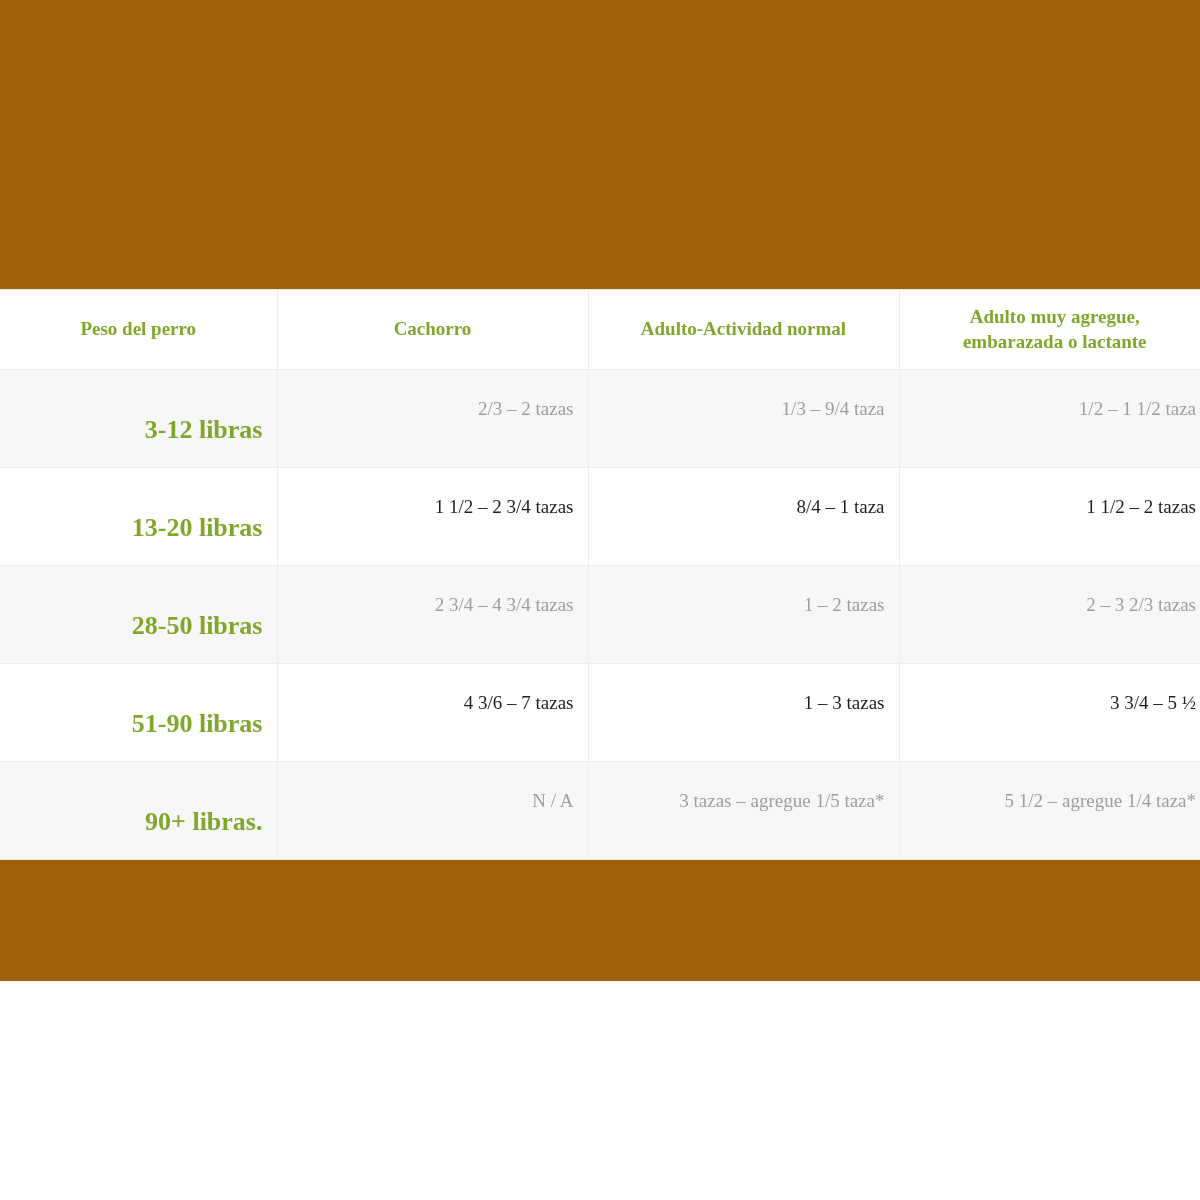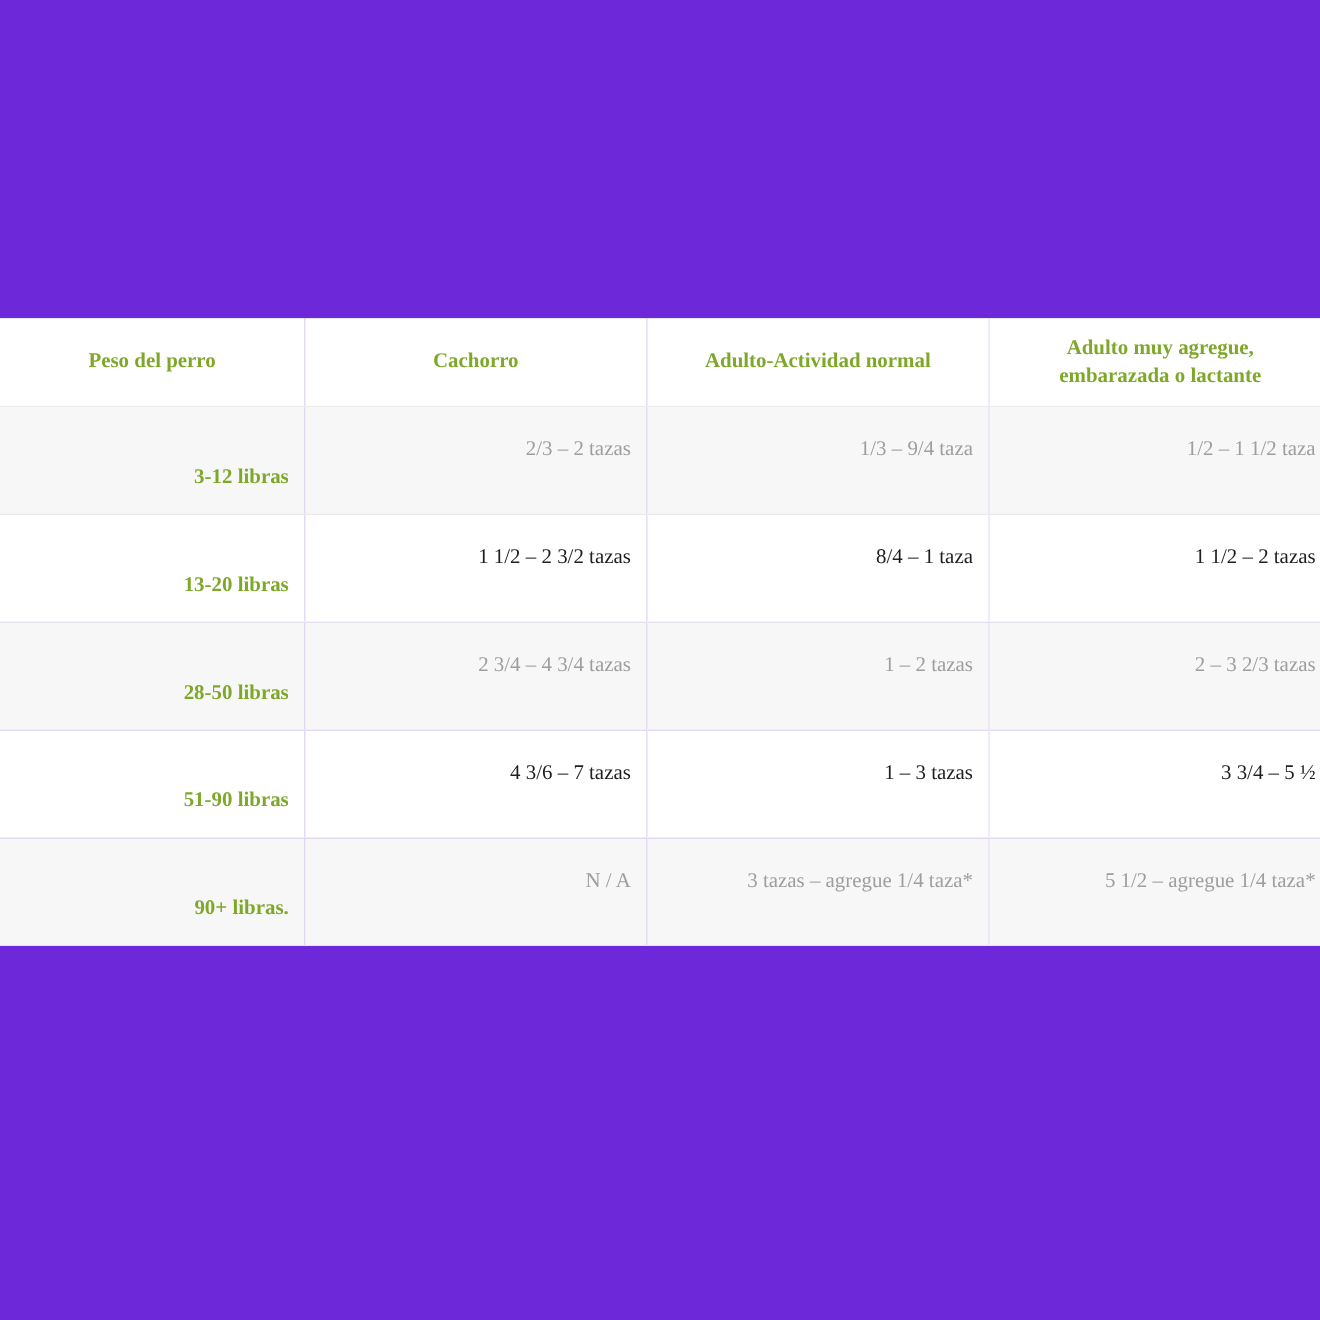--- a/index.html
+++ b/index.html
@@ -16,8 +16,8 @@
   .page {
     position: relative;
     width: 1200px;
-    height: 1200px;
-    background: #6d28d9;
+    height: 981px;
+    background: #a16207;
   }
   .table-wrap {
     position: absolute;

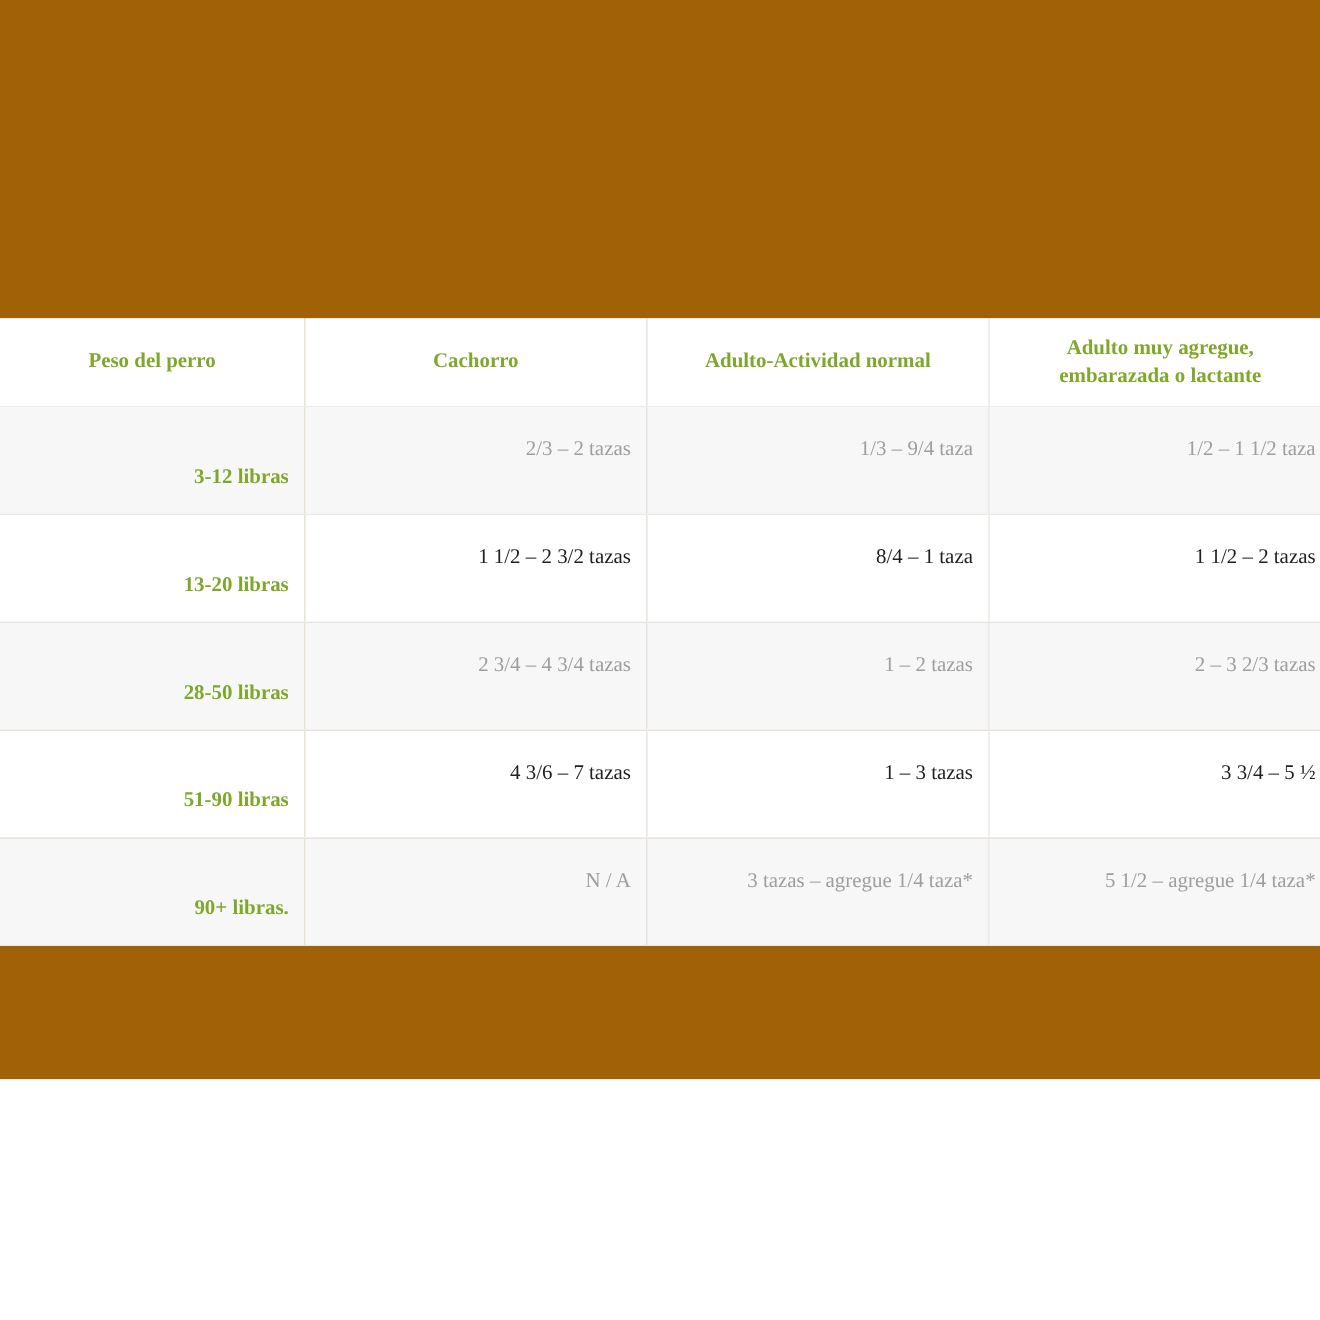--- a/index.html
+++ b/index.html
@@ -79,7 +79,7 @@
     font-weight: bold;
     vertical-align: bottom;
     padding-bottom: 22px;
-    font-size: 19px;
+    font-size: 26px;
   }
   td.cell-data {
     vertical-align: top;

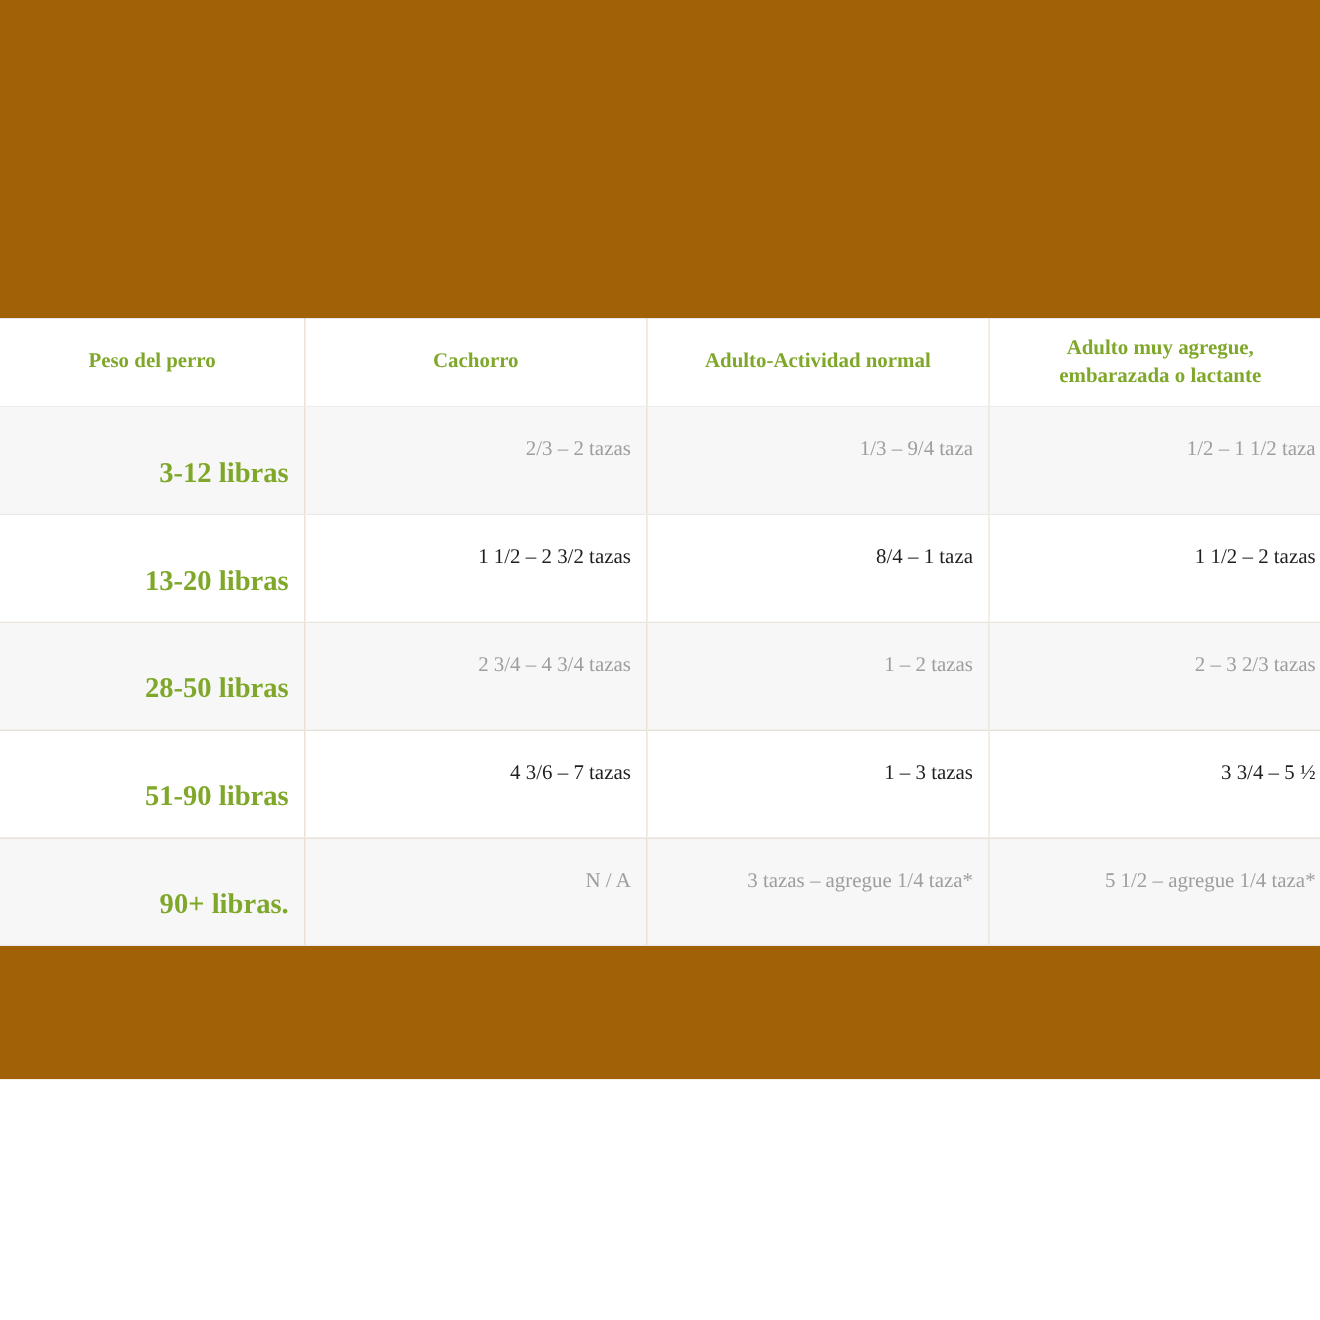--- a/index.html
+++ b/index.html
@@ -119,7 +119,7 @@
         </tr>
         <tr class="plain">
           <td class="row-label">13-20 libras</td>
-          <td class="cell-data">1 1/2 – 2 3/2 tazas</td>
+          <td class="cell-data">1 1/2 – 2 3/4 tazas</td>
           <td class="cell-data">8/4 – 1 taza</td>
           <td class="cell-data">1 1/2 – 2 tazas</td>
         </tr>

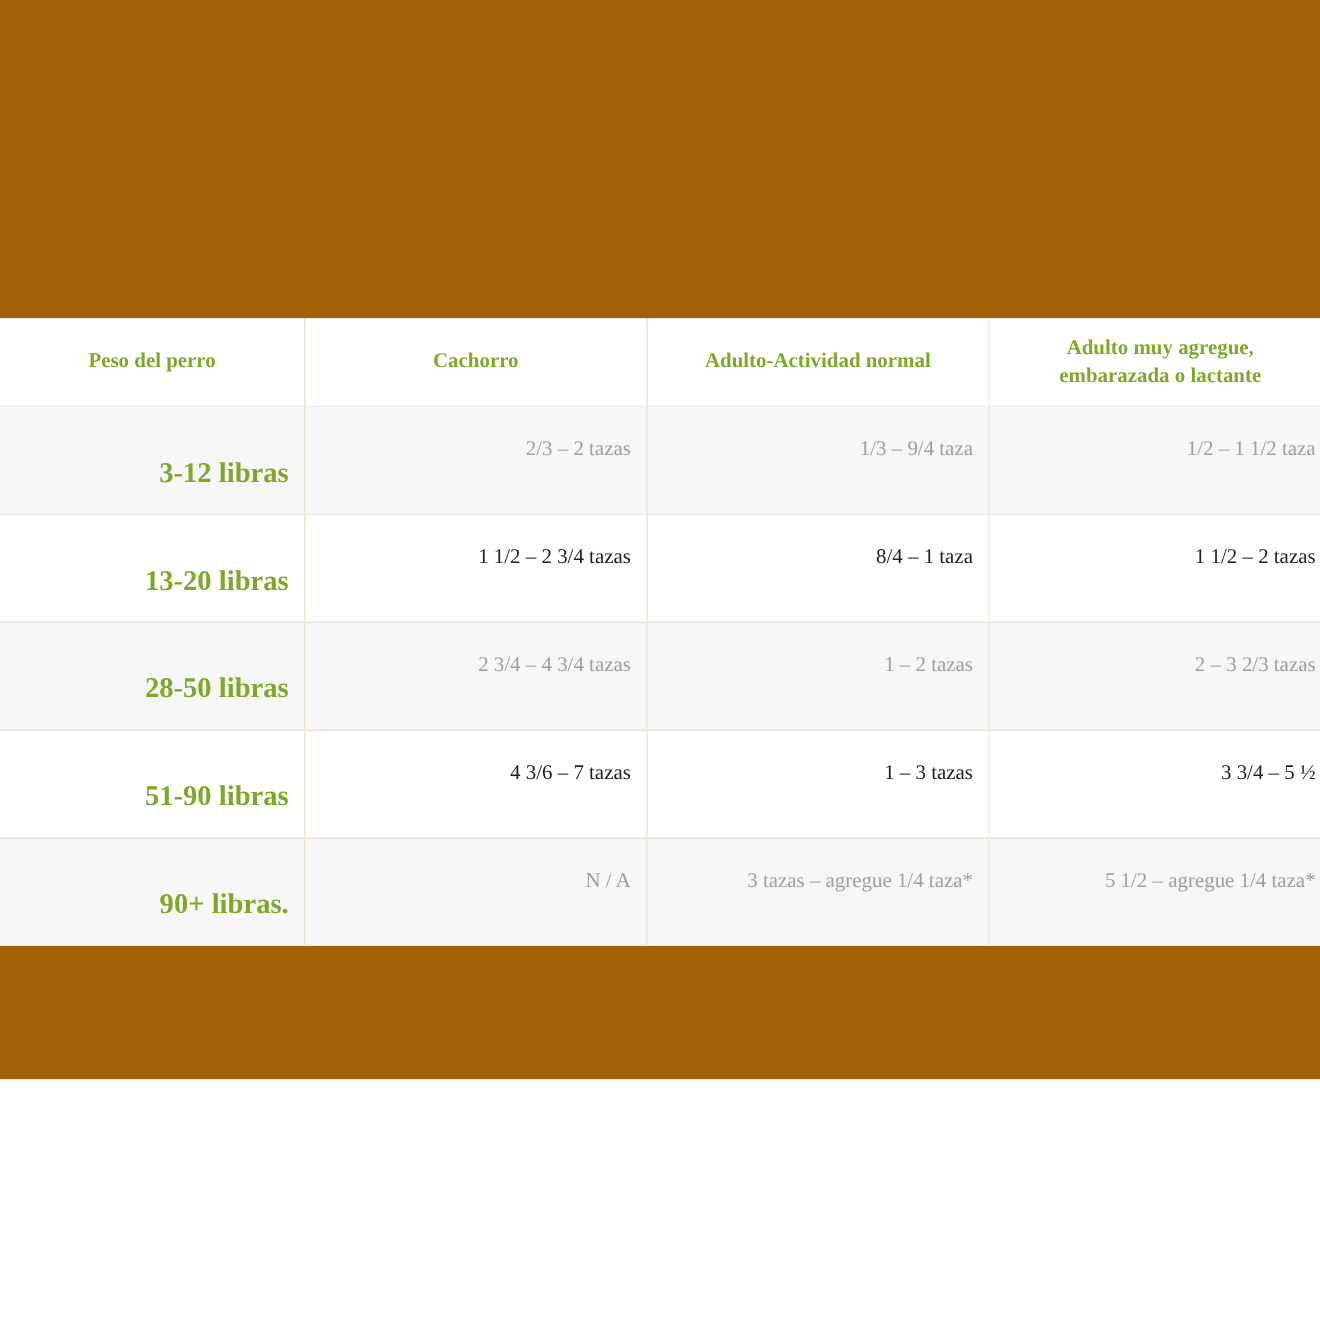--- a/index.html
+++ b/index.html
@@ -138,7 +138,7 @@
         <tr class="shaded">
           <td class="row-label">90+ libras.</td>
           <td class="cell-data">N / A</td>
-          <td class="cell-data">3 tazas – agregue 1/4 taza*</td>
+          <td class="cell-data">3 tazas – agregue 1/5 taza*</td>
           <td class="cell-data">5 1/2 – agregue 1/4 taza*</td>
         </tr>
       </tbody>

